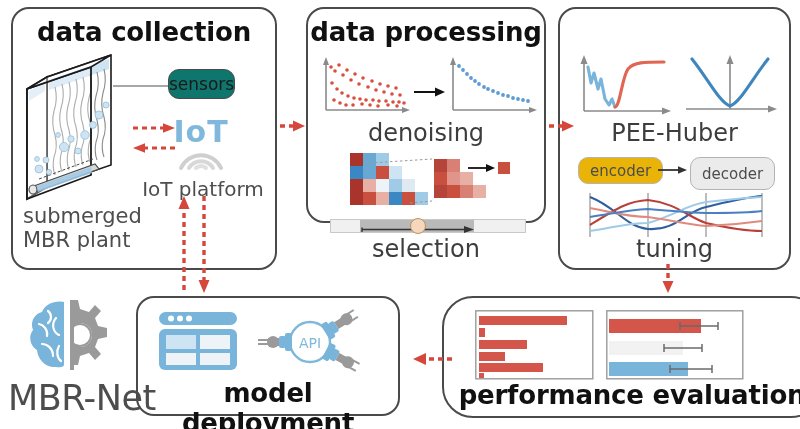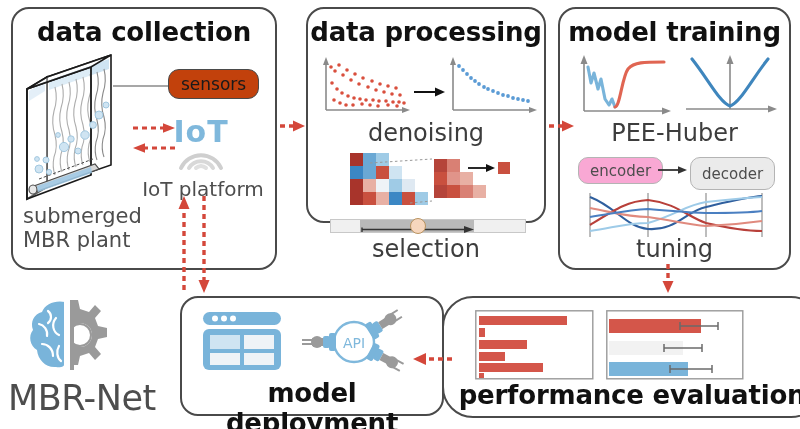--- a/index.html
+++ b/index.html
@@ -256,7 +256,6 @@
   </div>
 
   <div class="panel" style="left:558px;top:7px;width:233px;height:263px;">
-    <div class="ptitle" style="top:8px;font-size:26px;">model training</div>
 
     <svg class="abs" style="left:14px;top:44px;" width="100" height="66" viewBox="0 0 100 66">
       <g stroke="#8a8a8a" stroke-width="1.6" fill="none">

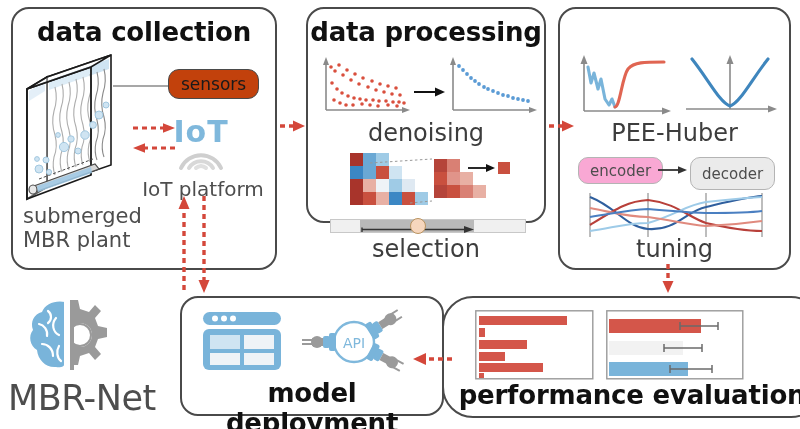--- a/index.html
+++ b/index.html
@@ -79,7 +79,7 @@
     <svg class="abs" style="left:100px;top:70px;" width="60" height="14" viewBox="0 0 60 14">
       <line x1="0" y1="7" x2="58" y2="7" stroke="#8a8a8a" stroke-width="1.6"></line>
     </svg>
-    <div class="abs" style="left:155px;top:60px;padding:4px 12px;border:1.8px solid #4a4a4a;border-radius:11px;background:#c2410c;">
+    <div class="abs" style="left:155px;top:60px;padding:4px 0;border:1.8px solid #4a4a4a;border-radius:11px;background:#0f766e;">
       <span style="font-size:17px;color:#1a1a1a;">sensors</span>
     </div>
 

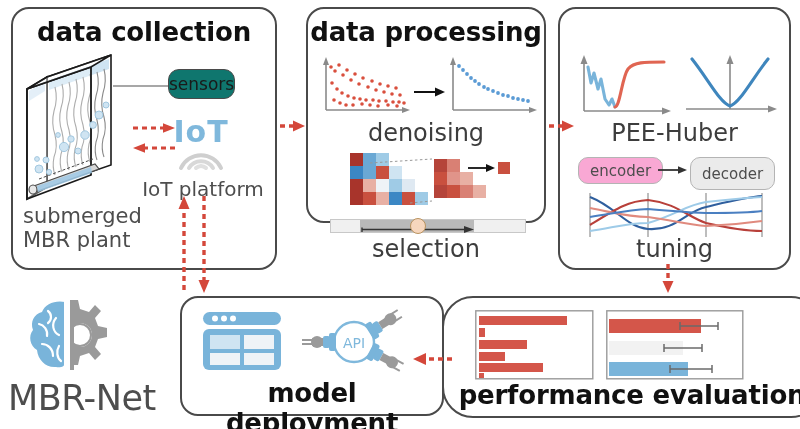--- a/index.html
+++ b/index.html
@@ -279,7 +279,7 @@
     </svg>
     <div class="caption" style="left:0;right:0;top:110px;font-size:24px;color:#3d3d3d;">PEE-Huber</div>
 
-    <div class="abs" style="left:18px;top:148px;padding:3px 11px;border:1.5px solid #b4b4b4;border-radius:10px;background:#f9a8d4;">
+    <div class="abs" style="left:18px;top:148px;padding:3px 11px;border:1.5px solid #b4b4b4;border-radius:10px;background:#eab308;">
       <span style="font-size:15px;color:#4d4d4d;">encoder</span>
     </div>
     <svg class="abs" style="left:98px;top:155px;" width="30" height="12" viewBox="0 0 30 12">

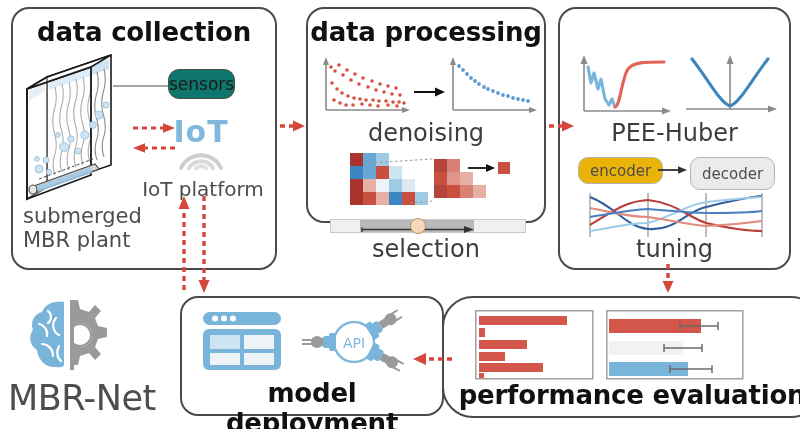--- a/index.html
+++ b/index.html
@@ -308,7 +308,7 @@
     <div class="caption" style="left:0;right:0;top:226px;font-size:24px;color:#3d3d3d;">tuning</div>
   </div>
 
-  <div class="panel" style="left:136px;top:296px;width:264px;height:120px;margin-left:44px;">
+  <div class="panel" style="left:136px;top:296px;width:264px;height:120px;">
 
     <svg class="abs" style="left:19px;top:12px;" width="82" height="62" viewBox="0 0 82 62">
       <rect x="2" y="2" width="78" height="13" rx="6.5" fill="#79b4da"></rect>

